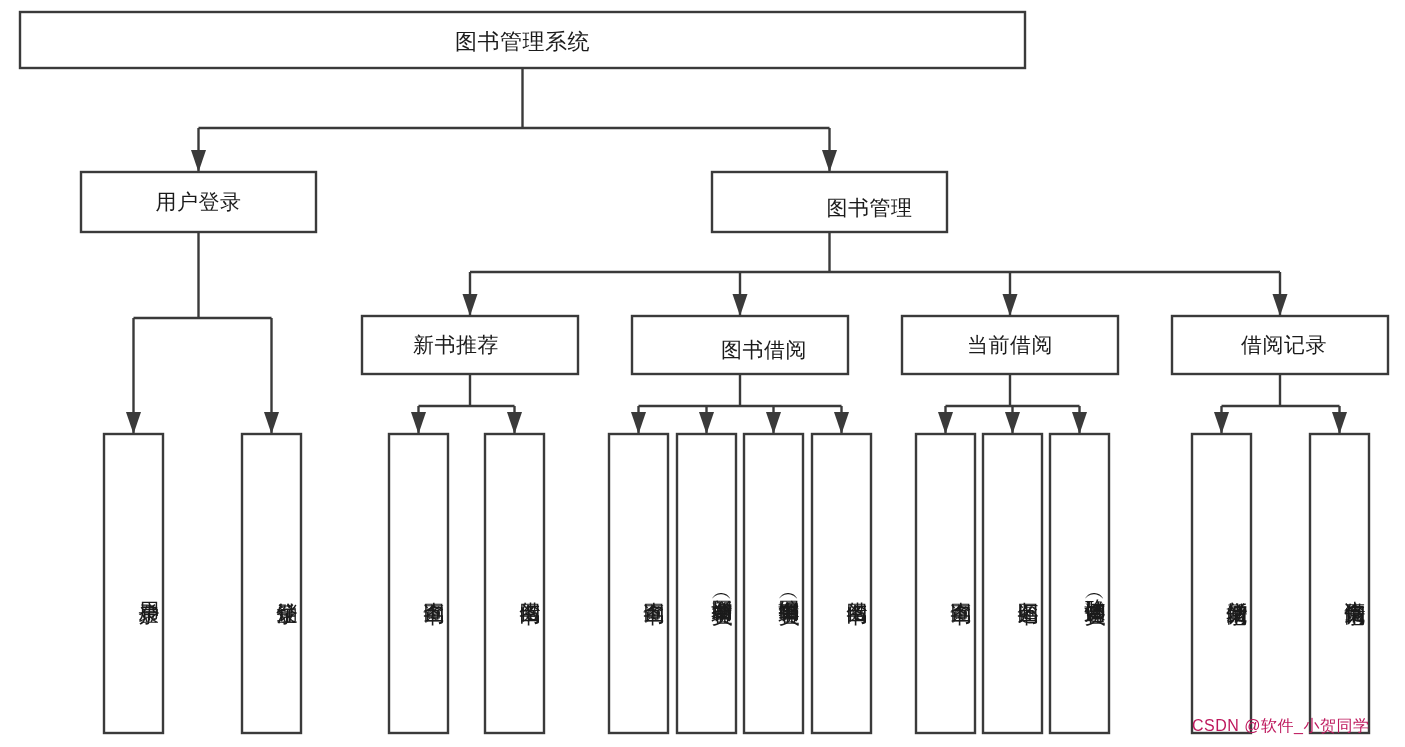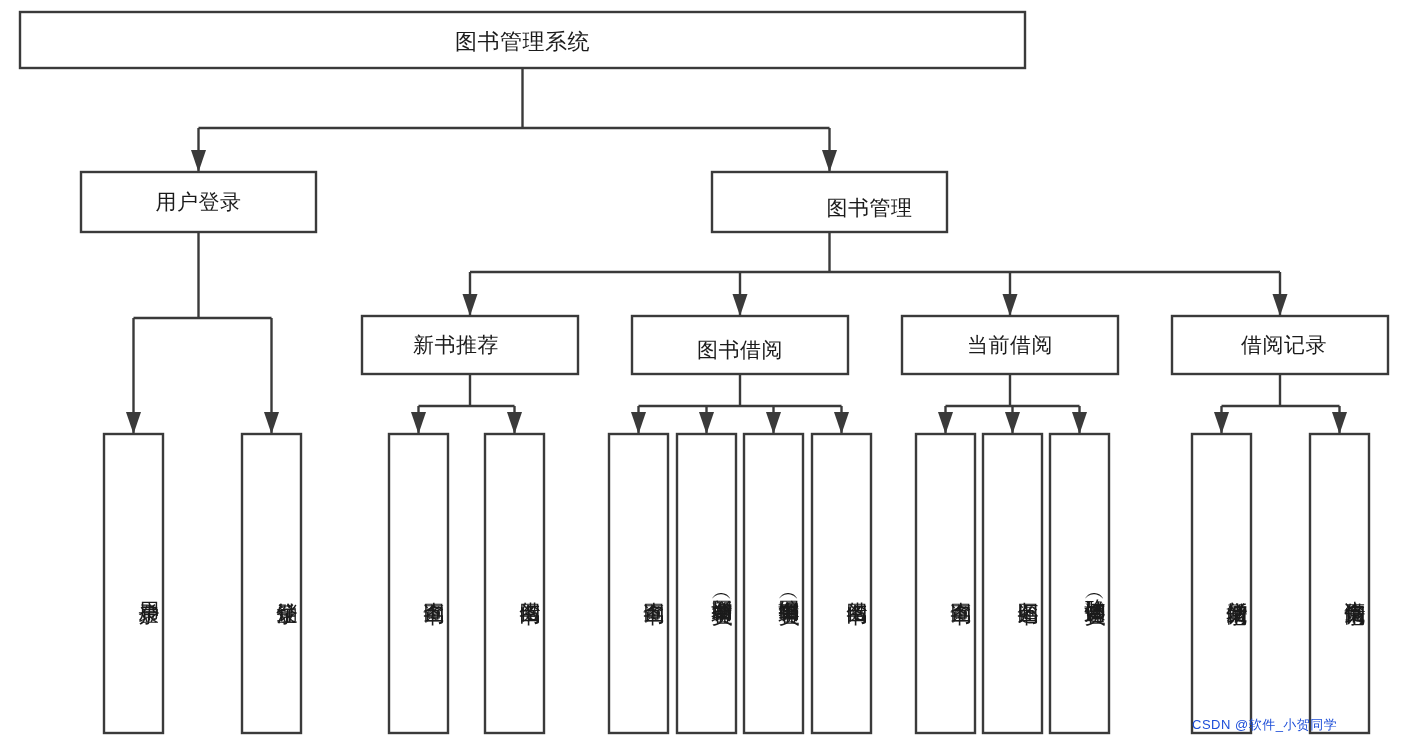--- a/index.html
+++ b/index.html
@@ -170,7 +170,7 @@
       <div class="node-label horizontal" style="left: 81px; top: 172px; width: 235px; height: 60px;">用户登录</div>
       <div class="node-label horizontal" style="left: 712px; top: 172px; width: 235px; height: 72px; margin-left: 40px;">图书管理</div>
       <div class="node-label horizontal" style="left: 362px; top: 316px; width: 188px; height: 58px;">新书推荐</div>
-      <div class="node-label horizontal" style="left: 632px; top: 316px; width: 216px; height: 68px;">图书借阅</div>
+      <div class="node-label horizontal" style="left: 656px; top: 316px; width: 216px; height: 68px;">图书借阅</div>
       <div class="node-label horizontal" style="left: 902px; top: 316px; width: 216px; height: 58px;">当前借阅</div>
       <div class="node-label horizontal" style="left: 1172px; top: 316px; width: 216px; height: 58px; padding-left: 8px;">借阅记录</div>
       <div class="node-label vertical" style="left: 104px; top: 434px; width: 59px; height: 299px;">用户登录</div>

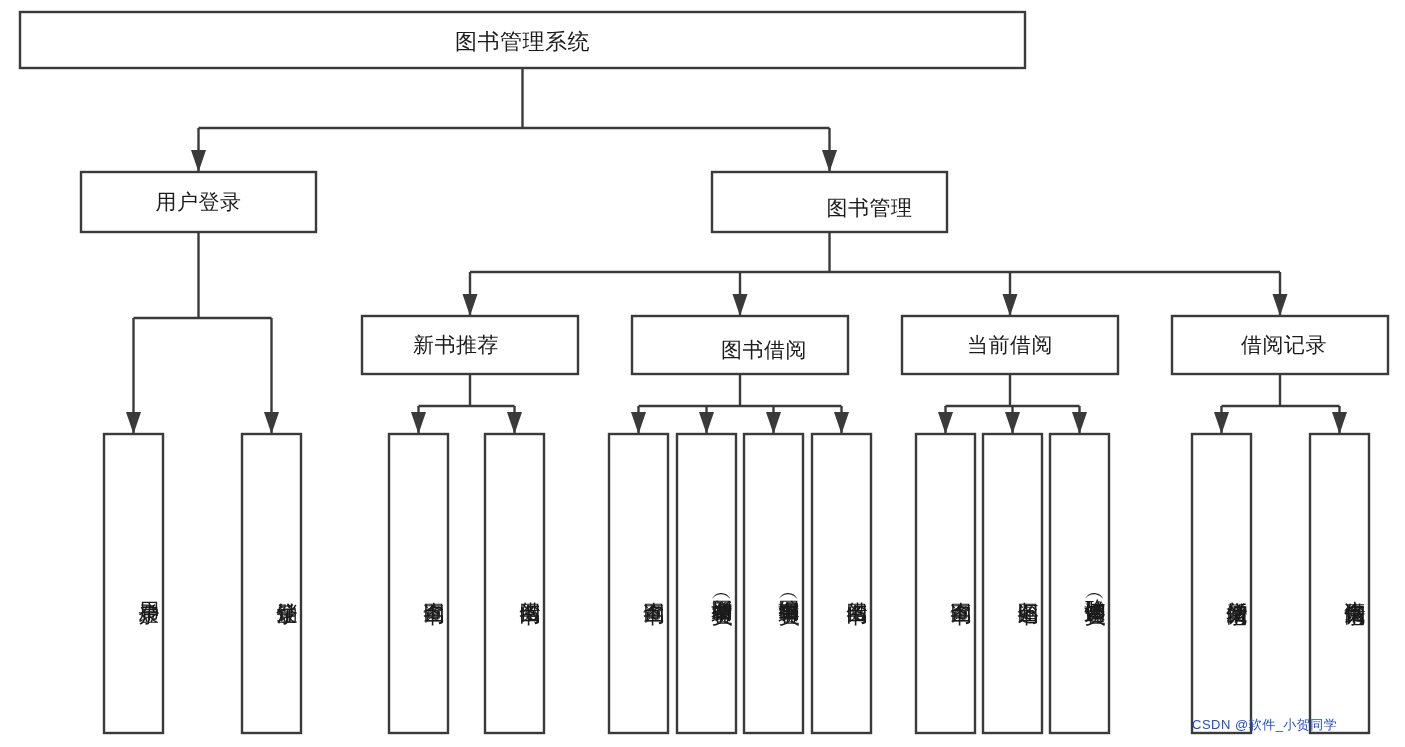--- a/index.html
+++ b/index.html
@@ -75,8 +75,8 @@
   }
   .watermark {
     position: absolute;
-    color: #1d4ed8;
-    font-size: 13px;
+    color: #be185d;
+    font-size: 16px;
     font-family: "Liberation Sans", "DejaVu Sans", sans-serif;
     white-space: nowrap;
     letter-spacing: 0.5px;

